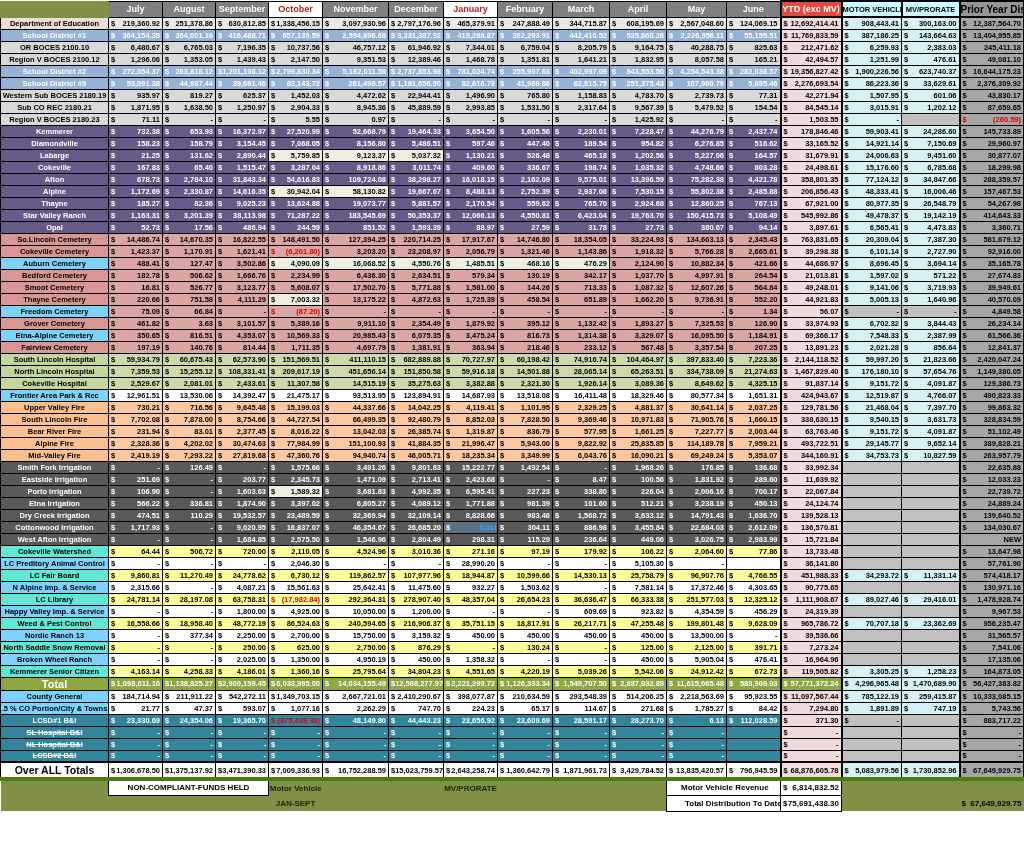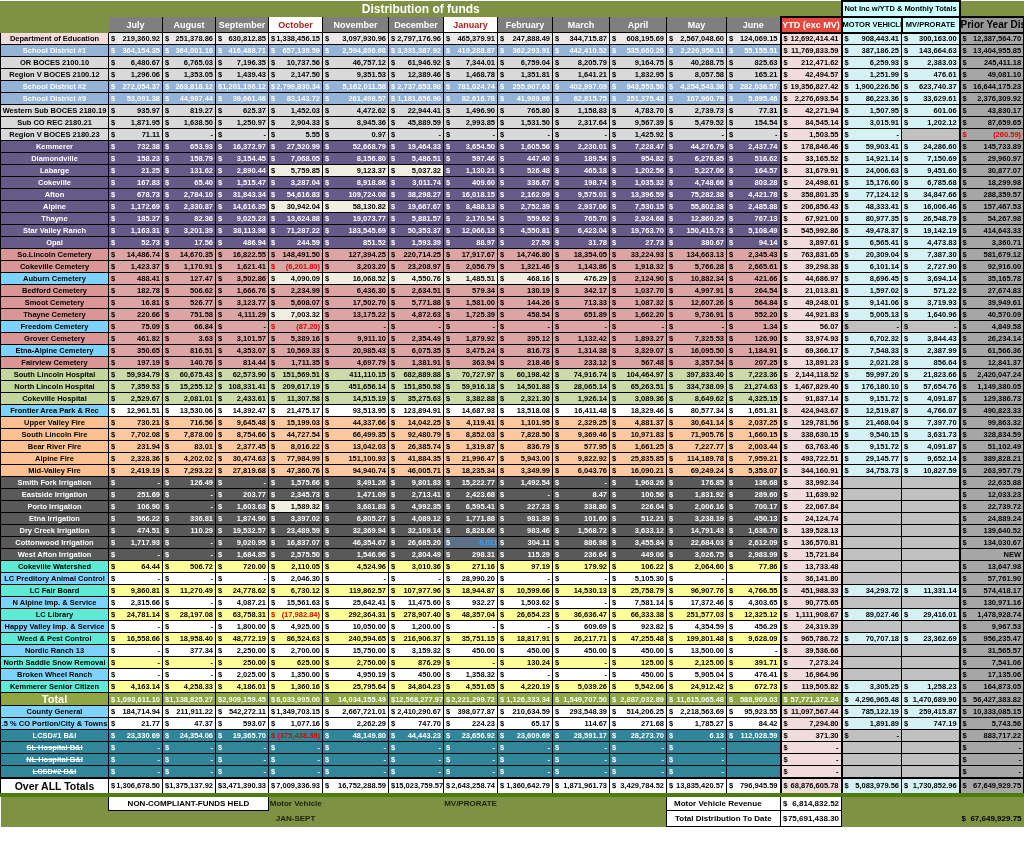--- a/index.html
+++ b/index.html
@@ -88,11 +88,6 @@
       <col style="width:64px">
     </colgroup>
     <thead>
-      <tr style="height:15px">
-        <td class="green titletxt" colspan="14">Distribution of funds</td>
-        <td class="notinc" colspan="2">Not Inc w/YTD &amp; Monthly Totals</td>
-        <td class="green"></td>
-      </tr>
       <tr id="month-header-row" style="height:15px">
         <td class="green"></td>
 

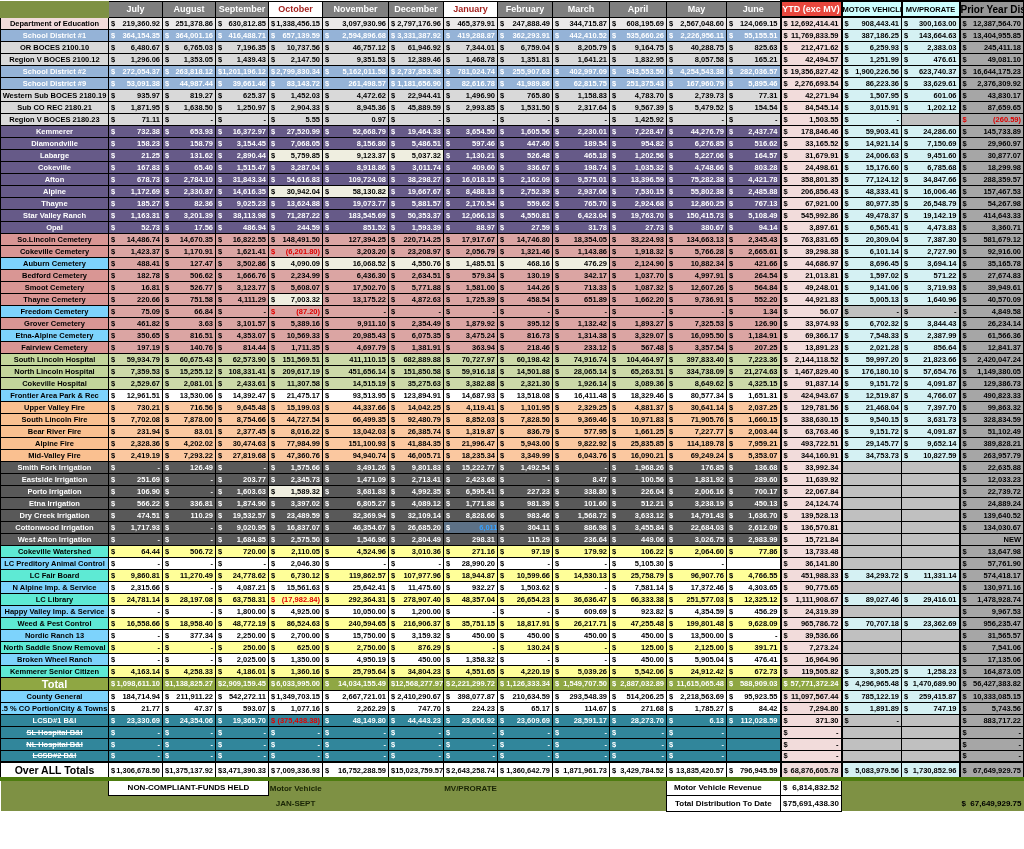--- a/index.html
+++ b/index.html
@@ -6156,7 +6156,7 @@
         <td></td>
         <td></td>
         <td></td>
-        <td class="box" colspan="2" style="text-align:left;padding-left:7px">Motor Vehicle Revenue</td>
+        <td class="box" colspan="2" style="text-align:left;padding-left:14px">Motor Vehicle Revenue</td>
         <td class="valbox">
           <div class="in">
               <span>$</span>

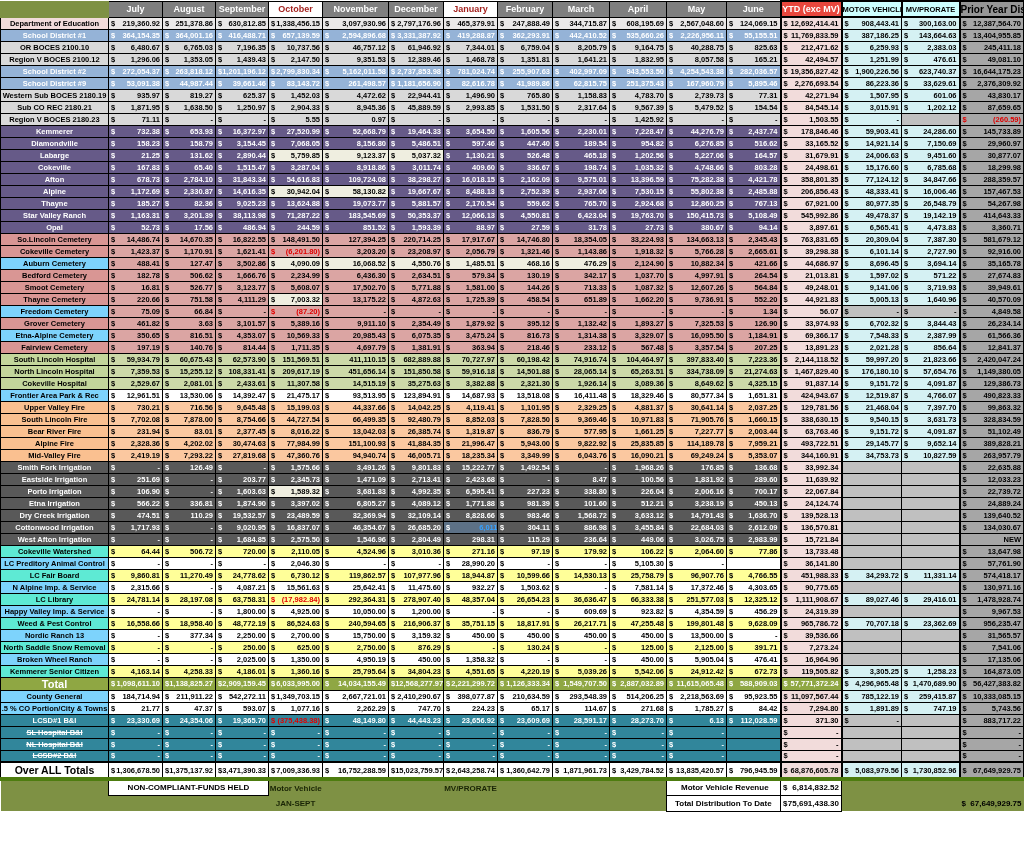--- a/index.html
+++ b/index.html
@@ -6172,7 +6172,7 @@
         <td colspan="3"></td>
         <td class="olab">JAN-SEPT</td>
         <td colspan="6"></td>
-        <td class="box" colspan="2" style="text-align:left;padding-left:8px">Total Distribution To Date</td>
+        <td class="box" colspan="2" style="text-align:left;padding-left:18px">Total Distribution To Date</td>
         <td class="valbox">
           <div class="in">
               <span>$</span>

